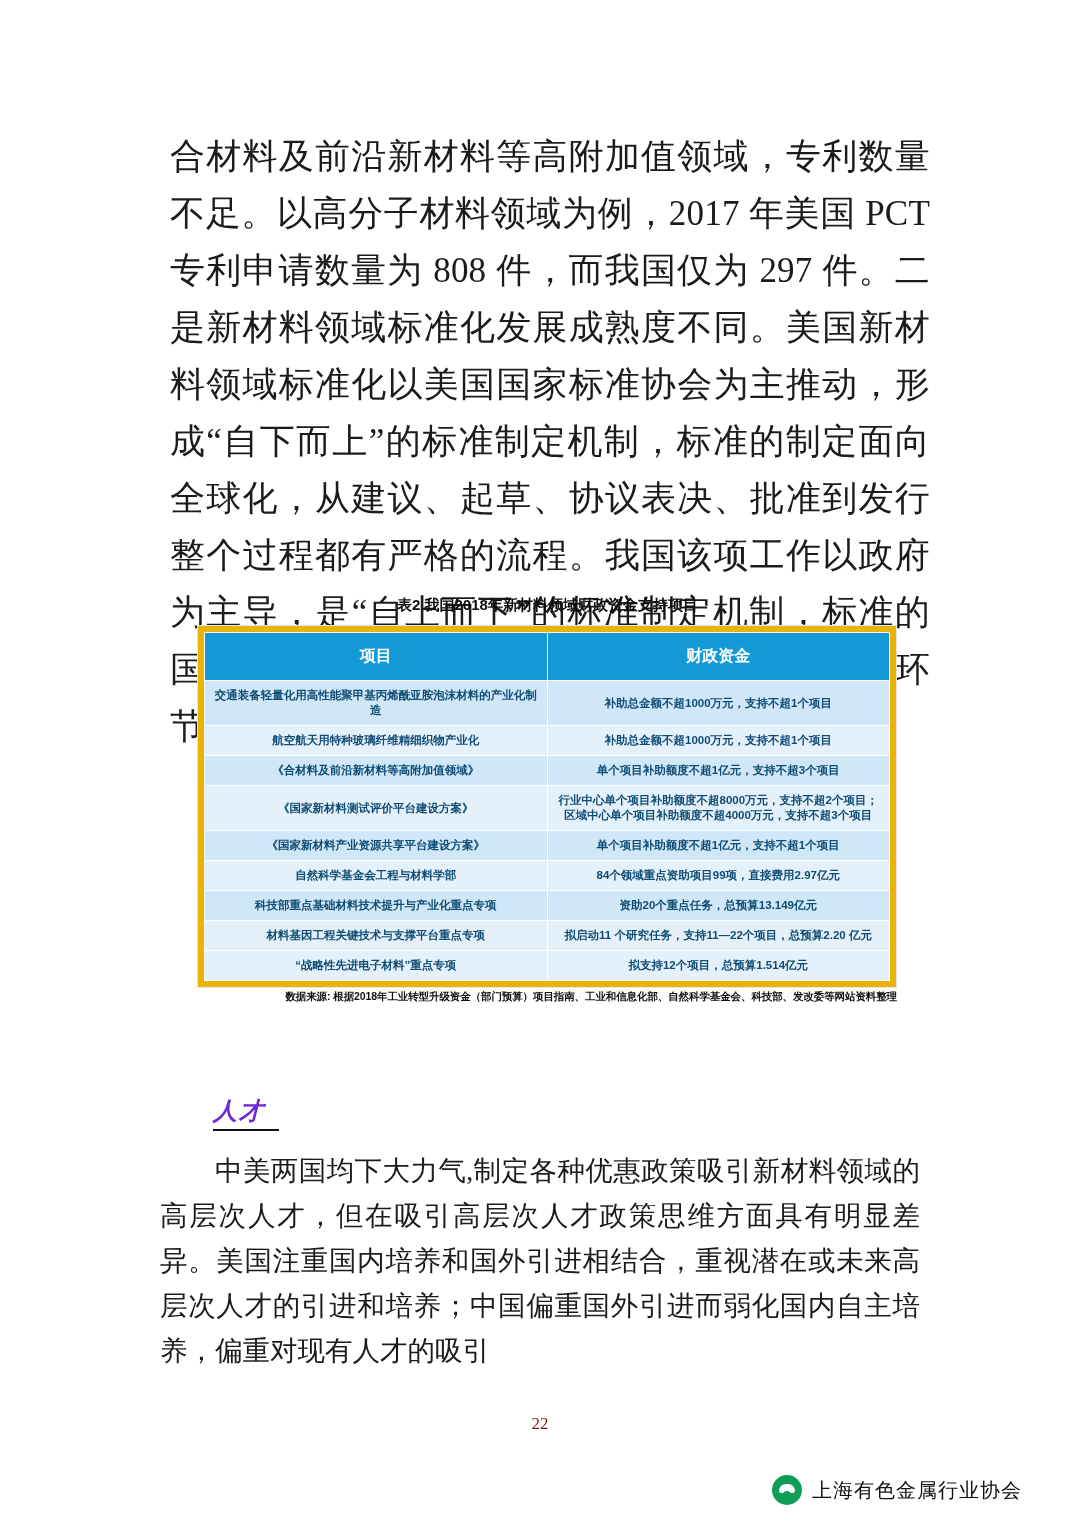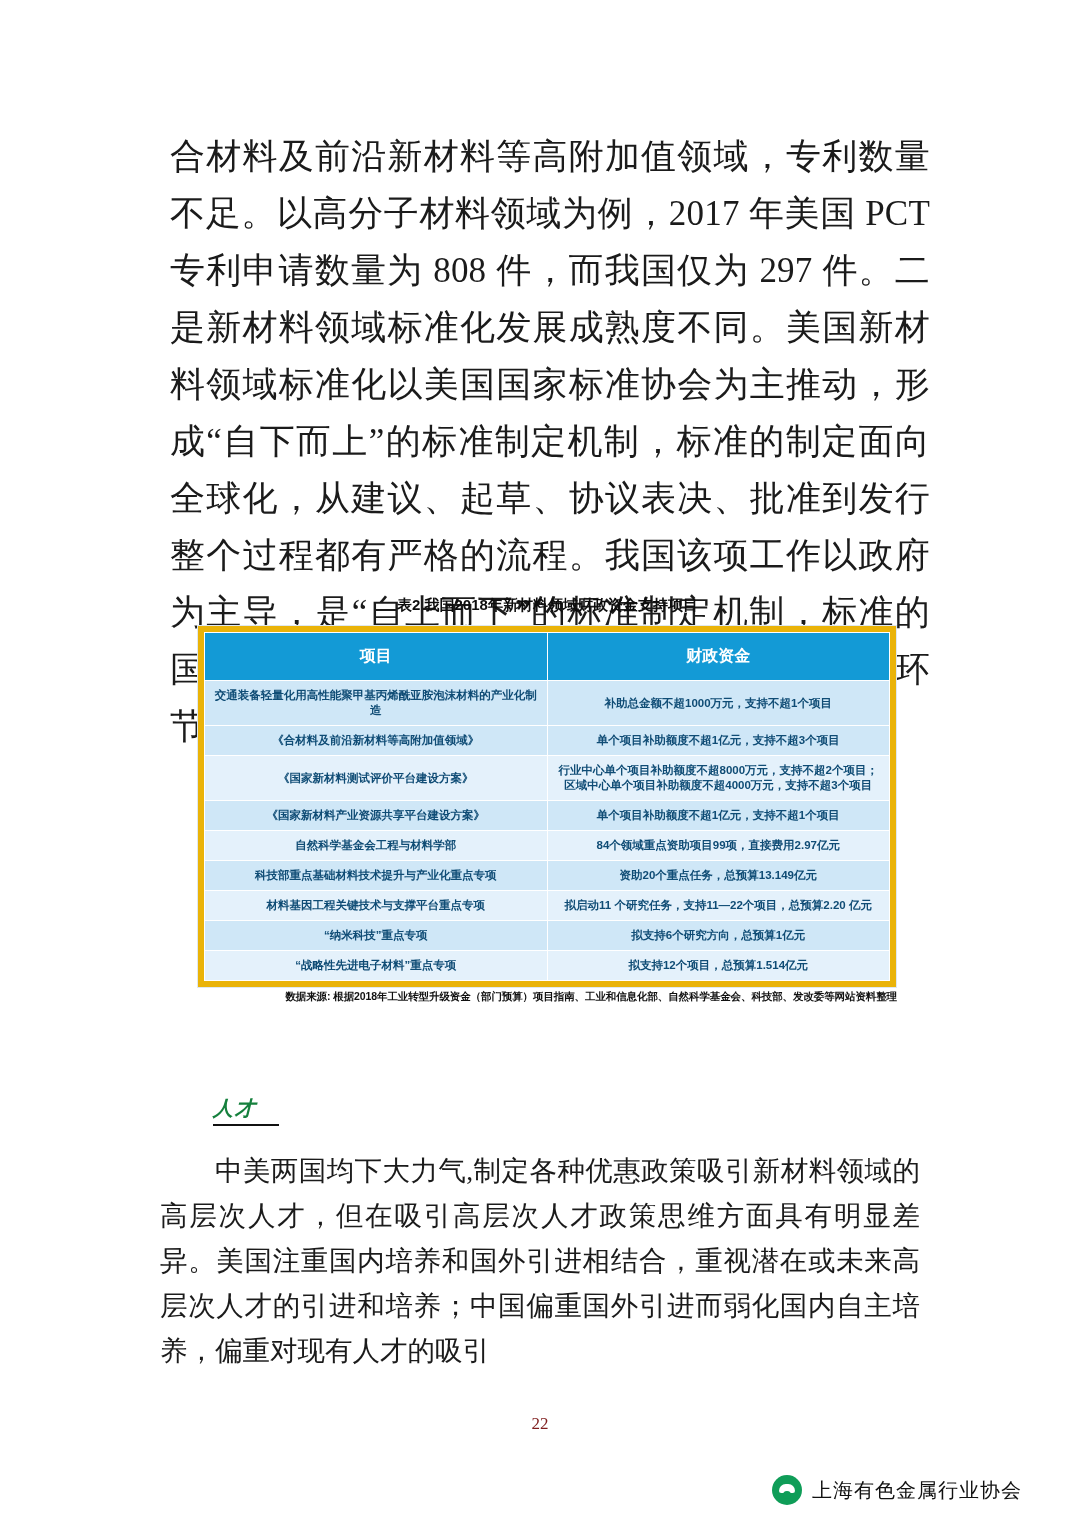--- a/index.html
+++ b/index.html
@@ -211,6 +211,10 @@
             <td>交通装备轻量化用高性能聚甲基丙烯酰亚胺泡沫材料的产业化制造</td>
             <td>补助总金额不超1000万元，支持不超1个项目</td>
           </tr>
+          <tr class="odd">
+            <td>航空航天用特种玻璃纤维精细织物产业化</td>
+            <td>补助总金额不超1000万元，支持不超1个项目</td>
+          </tr>
           <tr class="even">
             <td>《合材料及前沿新材料等高附加值领域》</td>
             <td>单个项目补助额度不超1亿元，支持不超3个项目</td>

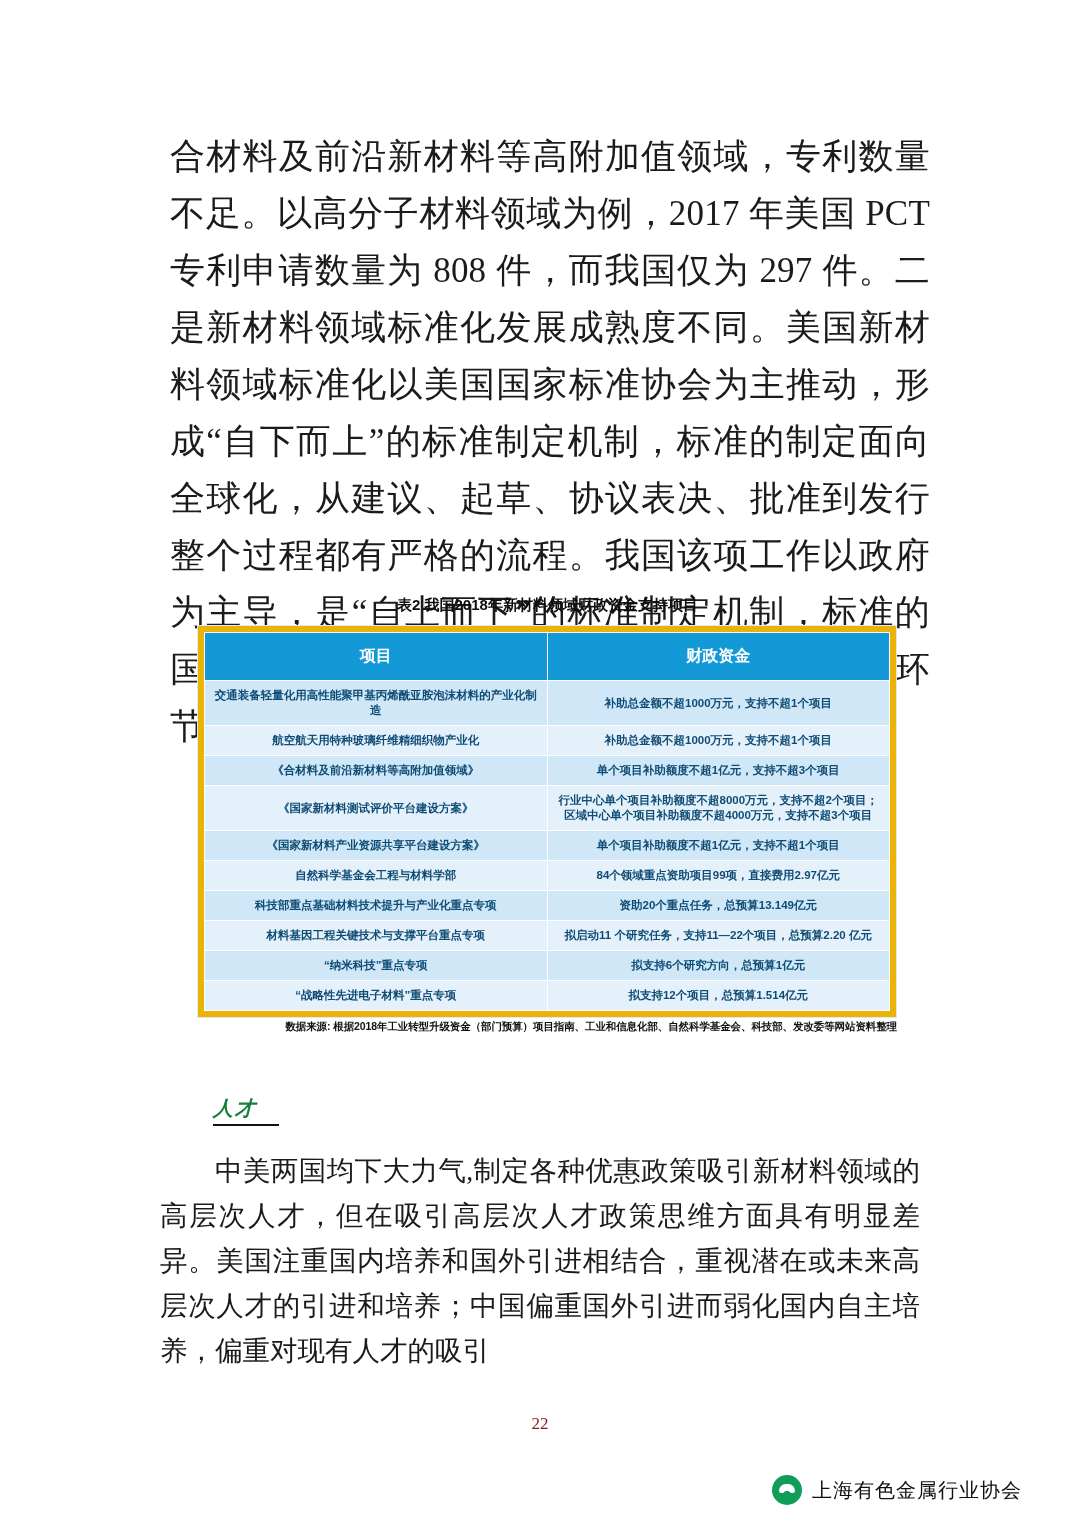--- a/index.html
+++ b/index.html
@@ -239,10 +239,6 @@
             <td>材料基因工程关键技术与支撑平台重点专项</td>
             <td>拟启动11 个研究任务，支持11—22个项目，总预算2.20 亿元</td>
           </tr>
-          <tr class="even">
-            <td>“纳米科技”重点专项</td>
-            <td>拟支持6个研究方向，总预算1亿元</td>
-          </tr>
           <tr class="odd">
             <td>“战略性先进电子材料”重点专项</td>
             <td>拟支持12个项目，总预算1.514亿元</td>

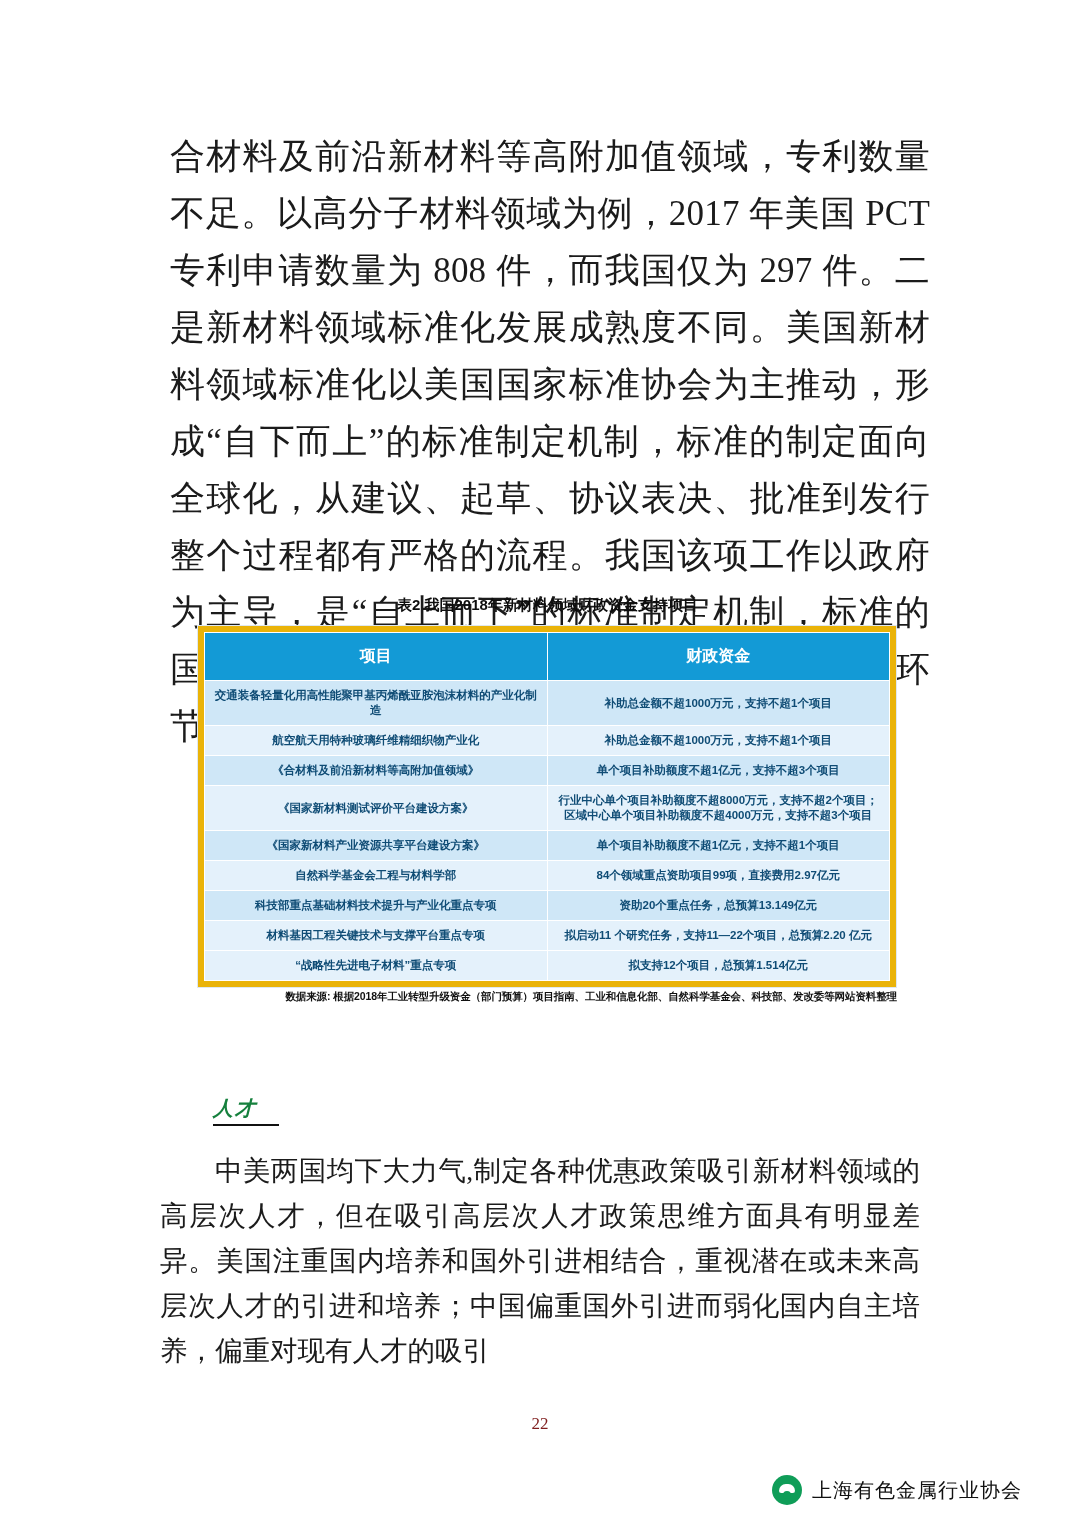--- a/index.html
+++ b/index.html
@@ -103,11 +103,11 @@
     position: absolute;
     left: 213px;
     top: 1095px;
-    font-size: 20px;
+    font-size: 24px;
     font-family: "Liberation Serif", serif;
     font-style: italic;
     font-weight: bold;
-    color: #15803d;
+    color: #6d28d9;
     letter-spacing: 2px;
   }
   .section-head::after {

